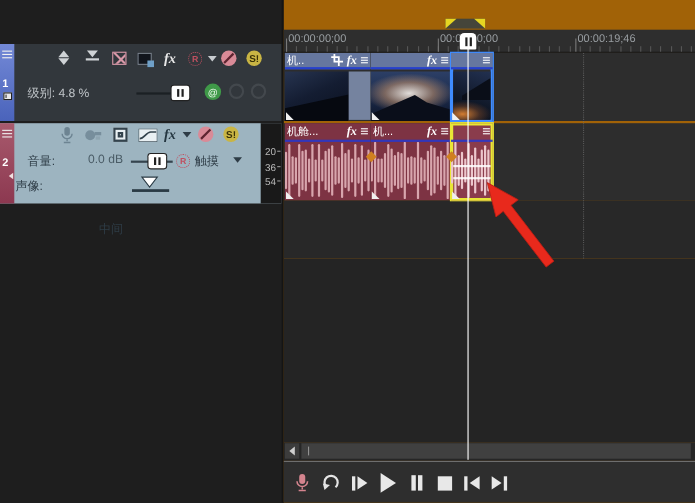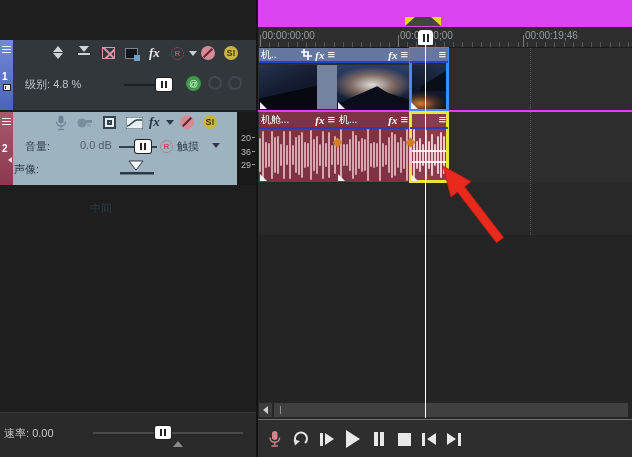--- a/index.html
+++ b/index.html
@@ -80,7 +80,7 @@
     border-left:5px solid transparent; border-right:5px solid transparent; border-bottom:6px solid #8a8a8a; }
 
   
-  #timeline { left:258px; top:0; width:374px; height:457px; background:#d946ef; }
+  #timeline { left:258px; top:0; width:374px; height:457px; background:#a16207; }
   #vsep { left:256px; top:0; width:2px; height:457px; background:#141414; }
 
   #ruler { position:absolute; left:0; top:27px; width:374px; height:21px; background:#2e2e2e;

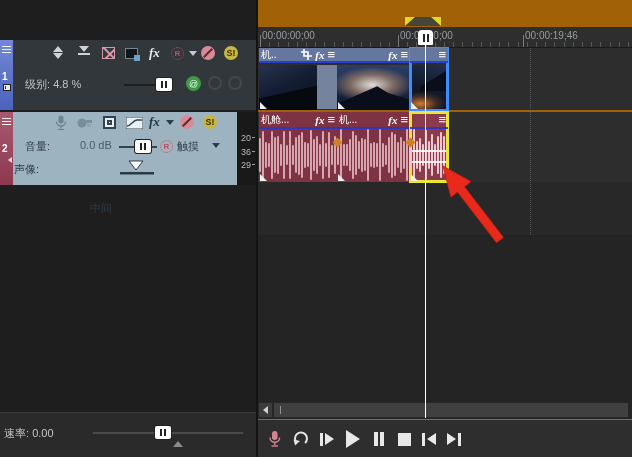--- a/index.html
+++ b/index.html
@@ -275,7 +275,7 @@
     <div class="meter-strip">
       <span style="top:21px;">20</span>
       <span style="top:35px;">36</span>
-      <span style="top:48px;">29</span>
+      <span style="top:48px;">54</span>
     </div>
   </div>
 

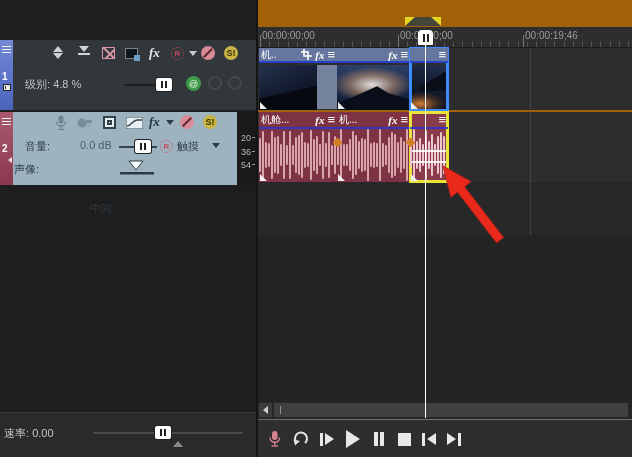--- a/index.html
+++ b/index.html
@@ -279,17 +279,6 @@
     </div>
   </div>
 
-  <div id="rate-row" class="abs">
-    <span class="hdr-label">
-      <span>速率:</span> <span>0.00</span>
-    </span>
-    <div class="slider-line" style="left:93px;top:19px;width:150px;background:#4a4a4a;"></div>
-    <div class="slider-handle" style="left:155px;top:13px;">
-        <i></i>
-        <i></i>
-      </div>
-    <b class="rate-tri"></b>
-  </div>
 
   <div id="vsep" class="abs"></div>
 

